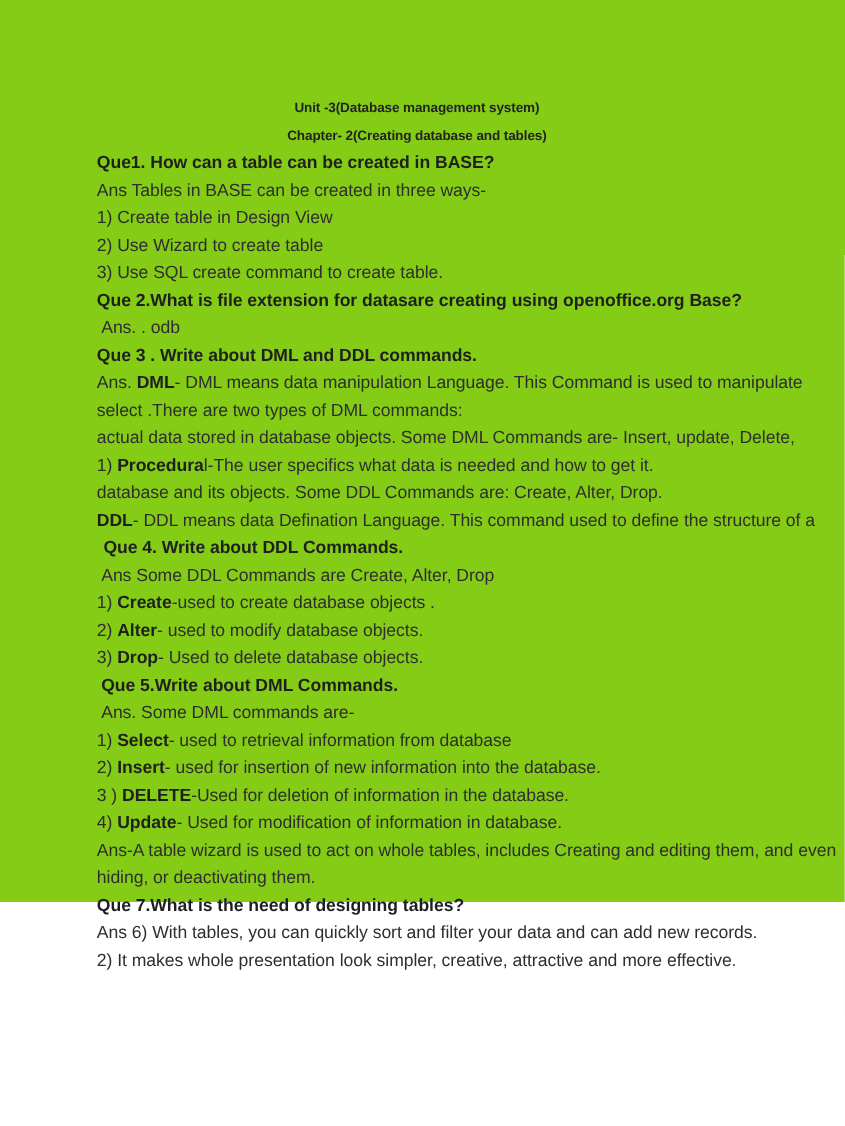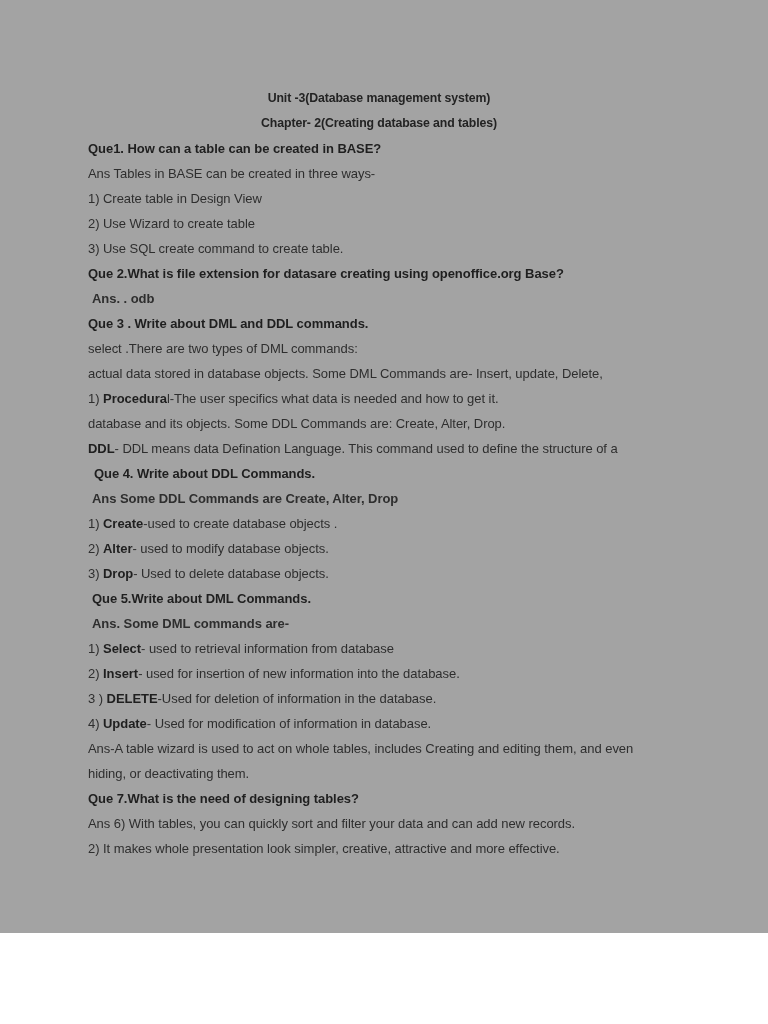--- a/index.html
+++ b/index.html
@@ -19,8 +19,8 @@
   .page {
     position: relative;
     width: 768px;
-    height: 933px;
-    background: #a3a3a3;
+    height: 820px;
+    background: #84cc16;
     box-sizing: border-box;
   }
   .doc-body {

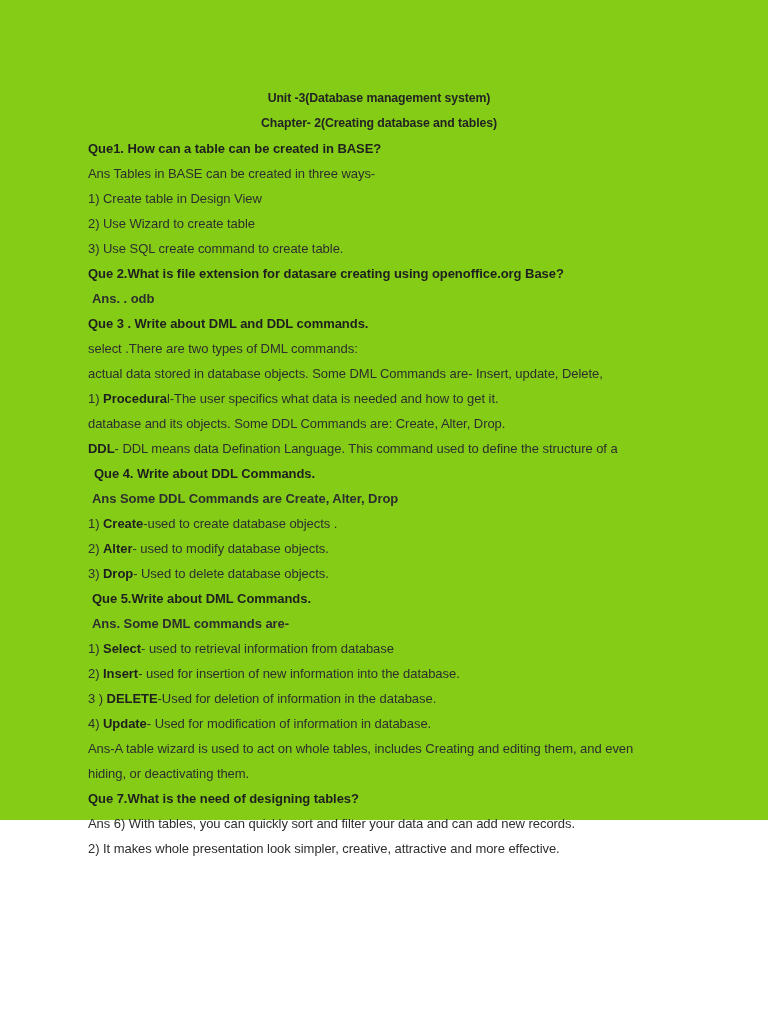--- a/index.html
+++ b/index.html
@@ -41,7 +41,7 @@
   .heading.h1 { padding-right: 18px; }
   .heading.h2 { padding-right: 18px; }
   .line {
-    font-size: 13px;
+    font-size: 16px;
     line-height: 25px;
     letter-spacing: -0.05px;
     white-space: nowrap;

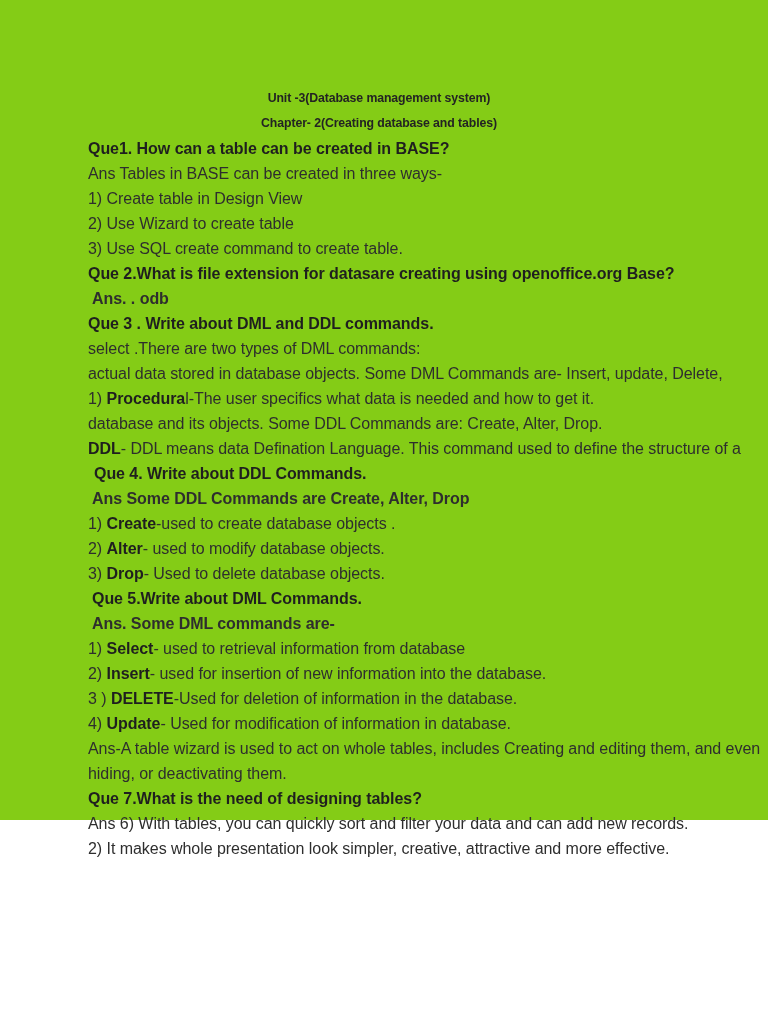--- a/index.html
+++ b/index.html
@@ -55,7 +55,7 @@
     font-weight: bold;
     color: #1f1f1f;
   }
-  .ind-1 { padding-left: 4px; font-weight: bold; }
+  .ind-1 { padding-left: 4px; }
   .ind-2 { padding-left: 6px; }
 </style>
 </head>

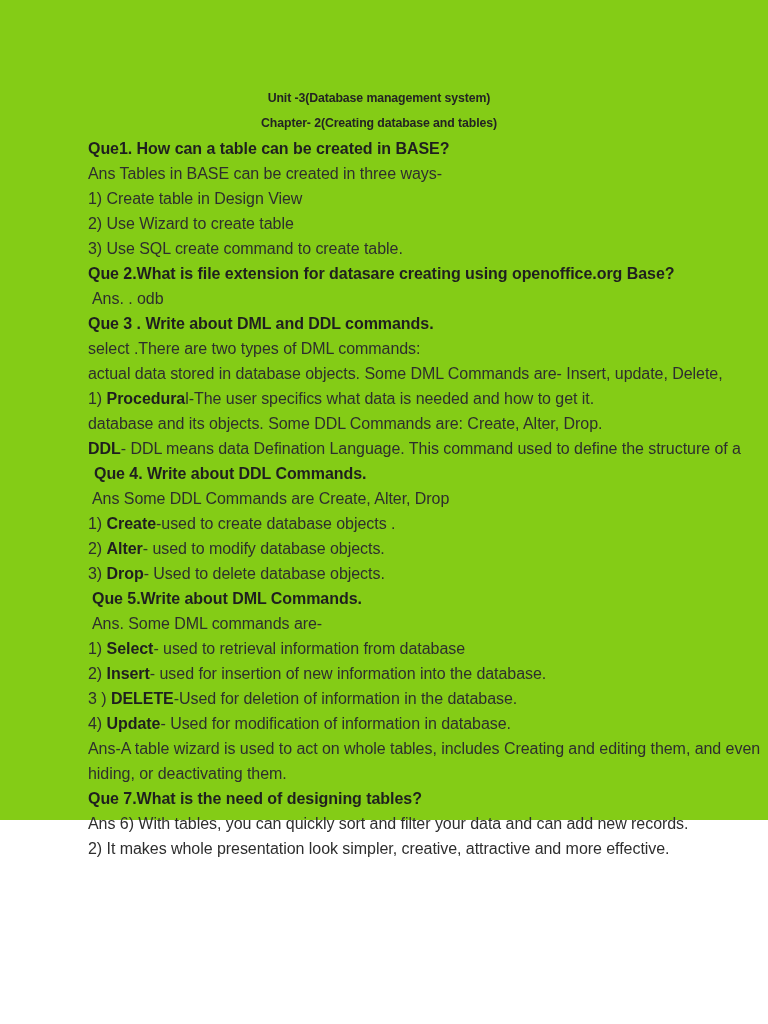--- a/index.html
+++ b/index.html
@@ -77,6 +77,7 @@
     <div class="line ind-1">Ans.   . odb</div>
 
     <div class="line q">Que 3 . Write about DML and DDL commands.</div>
+    <div class="line"><span>Ans. </span><b>DML</b><span>- DML means data manipulation Language. This Command is used to manipulate</span></div>
     <div class="line">select .There are two types of DML commands:</div>
     <div class="line">actual data stored in database objects. Some DML  Commands are- Insert, update, Delete,</div>
     <div class="line"><span>1) </span><b>Procedura</b><span>l-The user specifics what  data is needed and how to get it.</span></div>

